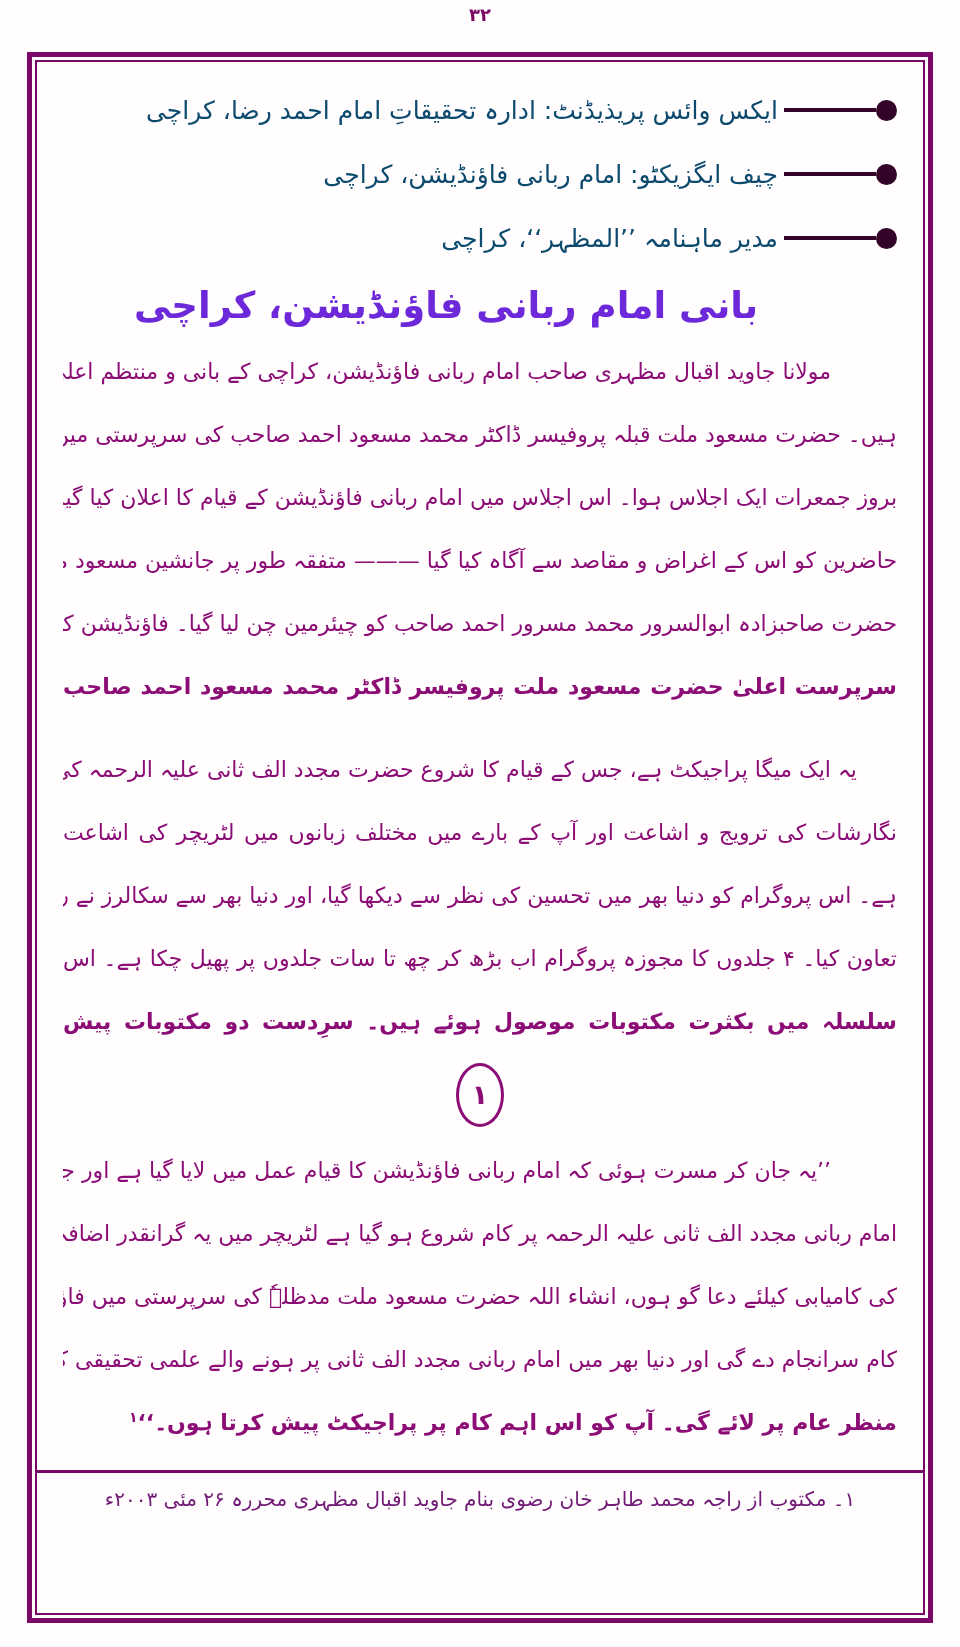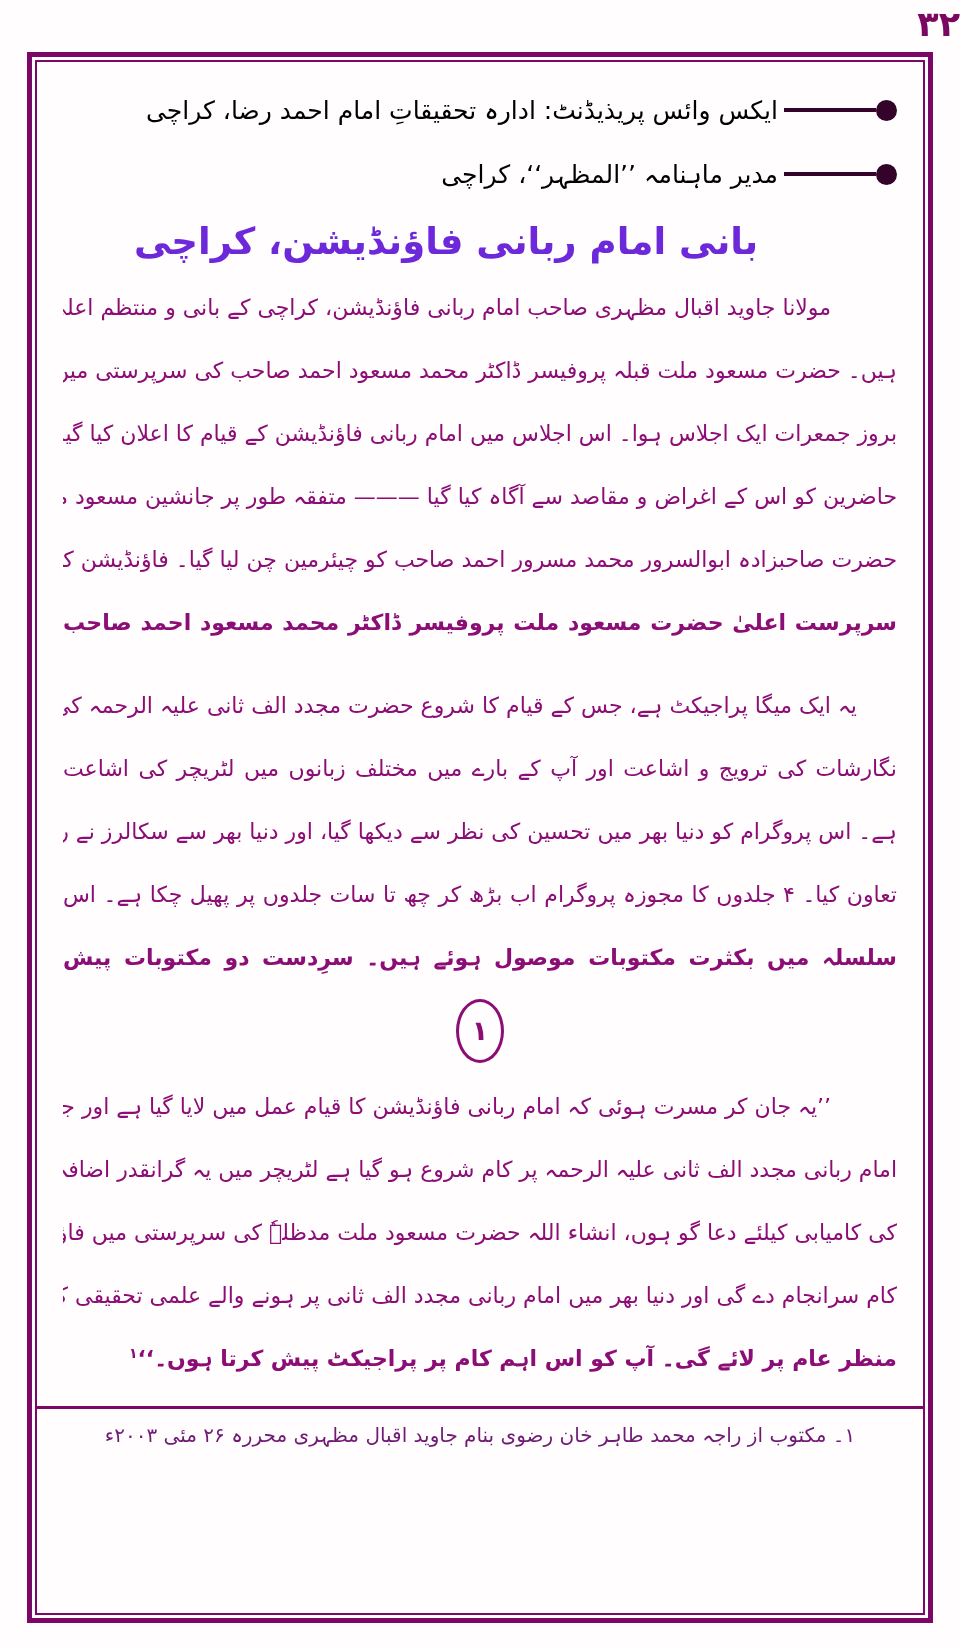--- a/index.html
+++ b/index.html
@@ -12,7 +12,7 @@
   }
   .page-number{
     position:absolute;top:4px;left:0;right:0;
-    text-align:right;font-size:35px;font-weight:bold;color:#7a0863;
+    text-align:center;font-size:18px;font-weight:bold;color:#7a0863;
   }
   .frame{
     position:absolute;left:27px;right:27px;top:52px;bottom:24px;

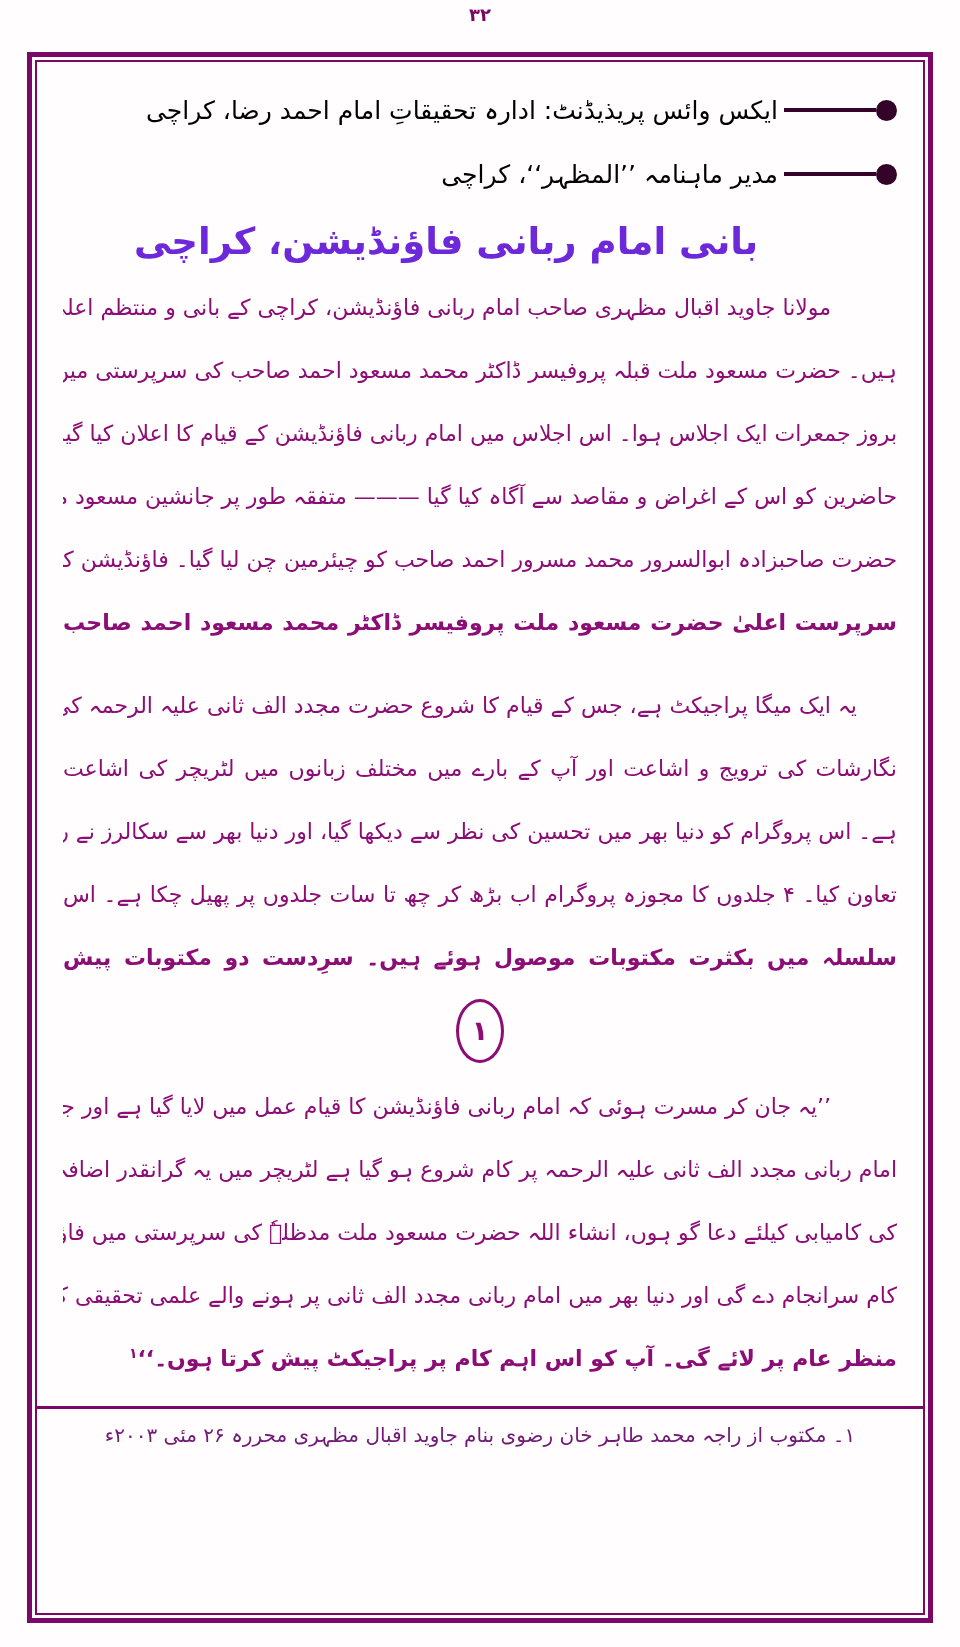--- a/index.html
+++ b/index.html
@@ -39,7 +39,7 @@
     flex:0 0 auto;margin-left:4px;
   }
   .cred-text{
-    font-size:25px;color:#000000;white-space:nowrap;
+    font-size:25px;color:#0c4a6e;white-space:nowrap;
     padding-right:2px;
   }
   

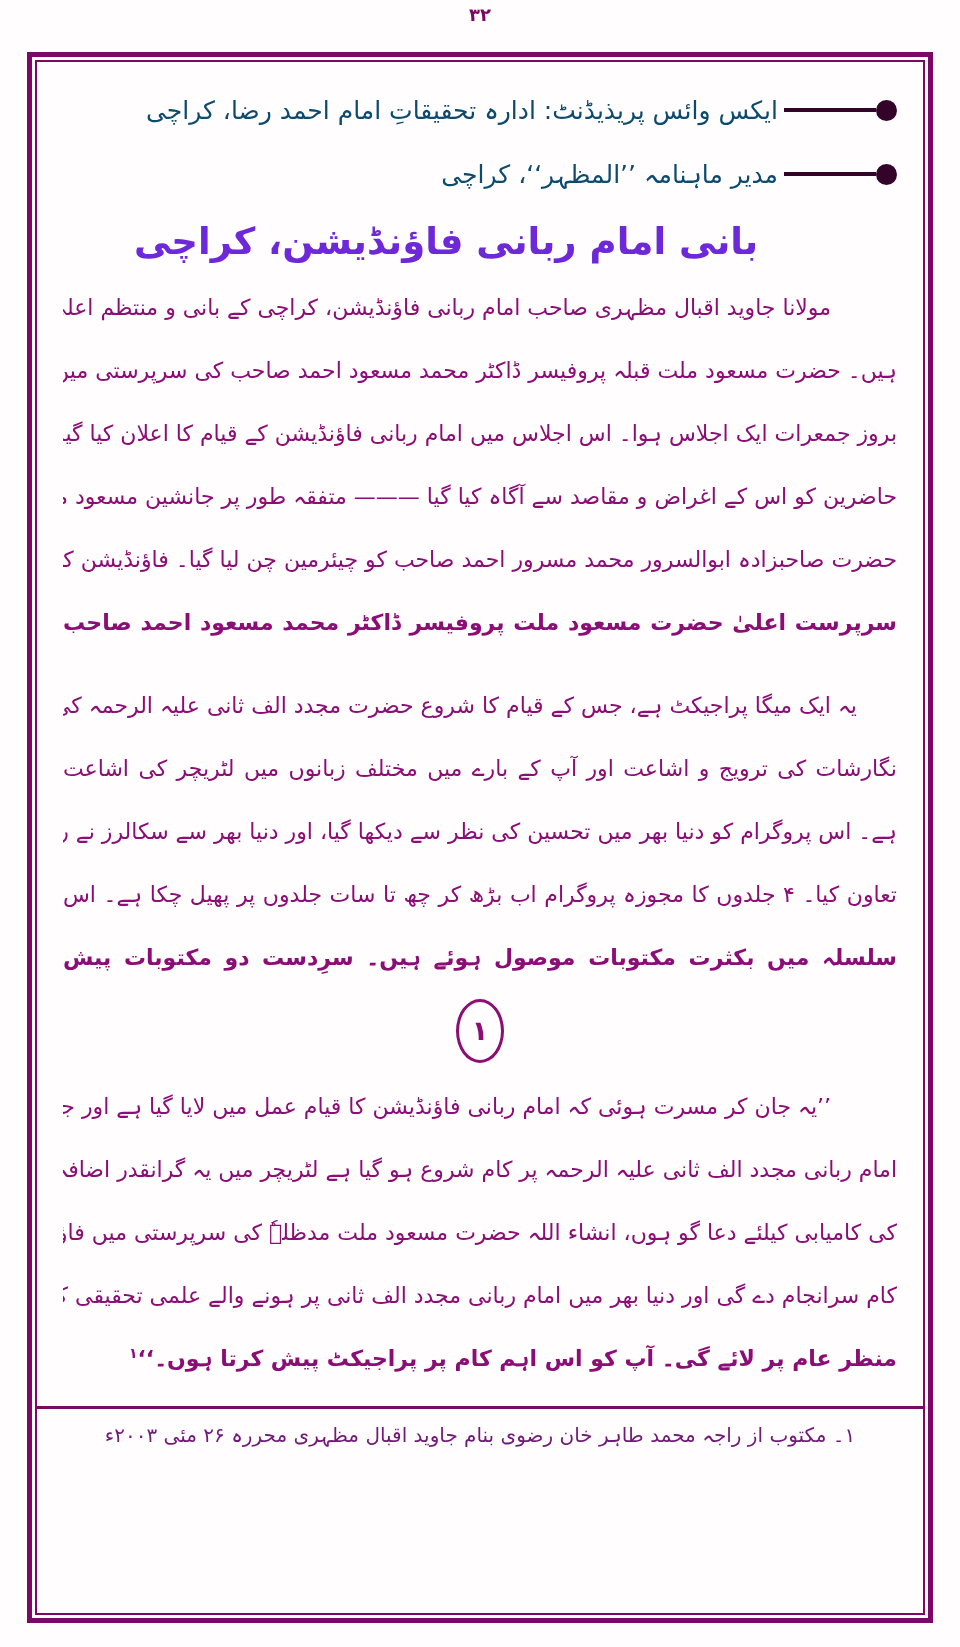--- a/index.html
+++ b/index.html
@@ -97,6 +97,11 @@
       <div class="cred">
         <span class="bullet"></span>
         <span class="leader"></span>
+        <span class="cred-text">چیف ایگزیکٹو: امام ربانی فاؤنڈیشن، کراچی</span>
+      </div>
+      <div class="cred">
+        <span class="bullet"></span>
+        <span class="leader"></span>
         <span class="cred-text">مدیر ماہنامہ ’’المظہر‘‘، کراچی</span>
       </div>
     </div>

